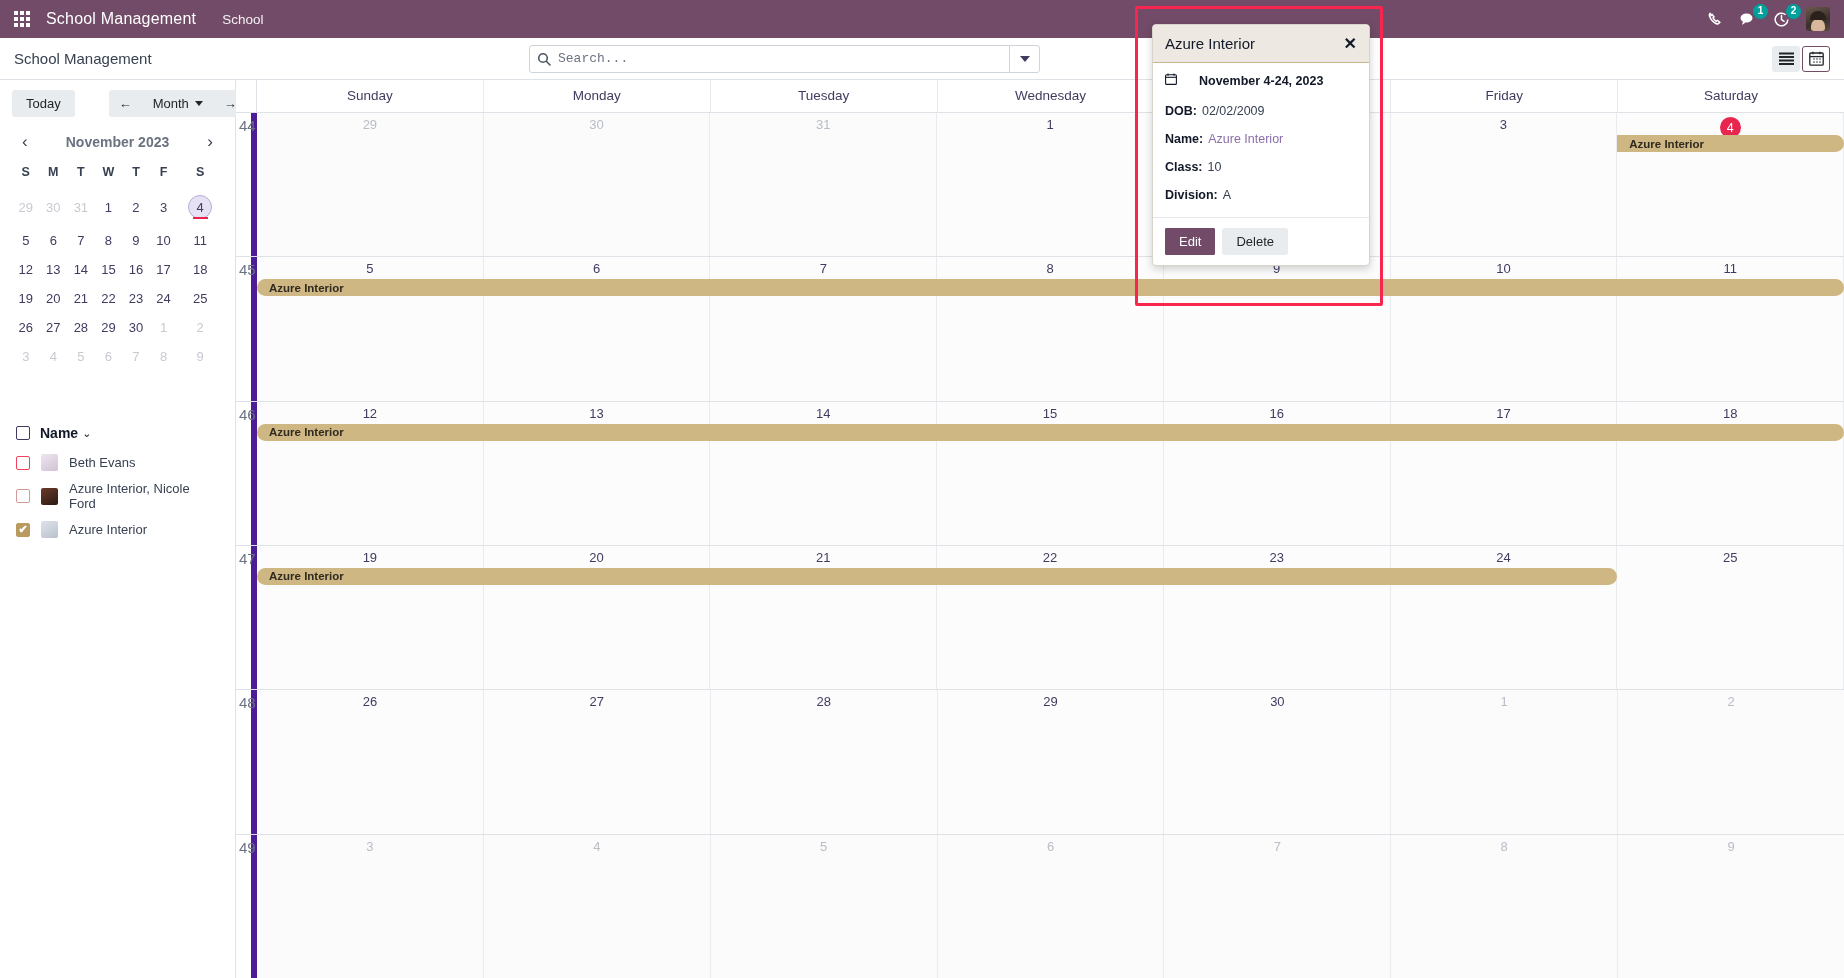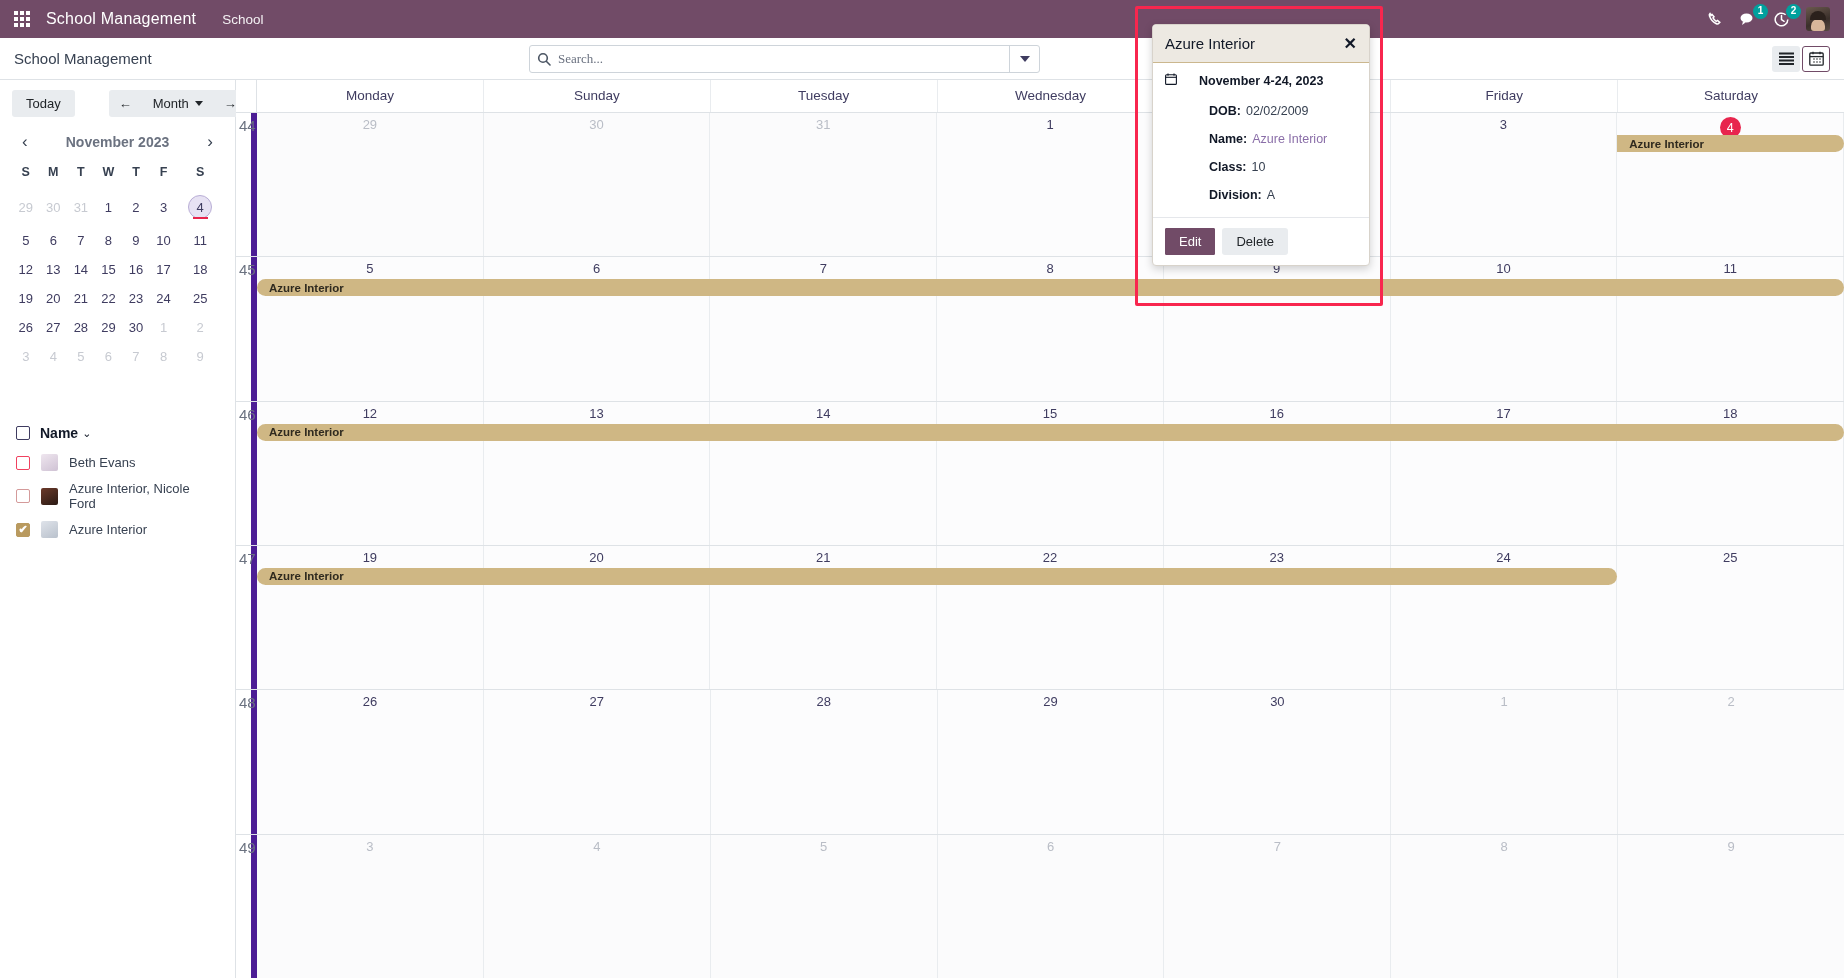--- a/index.html
+++ b/index.html
@@ -56,7 +56,7 @@
   .searchwrap .sicon { width: 28px; display: flex; align-items: center; justify-content: center; color:#4b5563;}
   .searchwrap input {
     flex: 1; border: 0; outline: none; font-size: 13px; color: #ec4899;
-    font-family: Liberation Serif, serif; background: transparent;
+    font-family: Liberation Mono, monospace; background: transparent;
   }
   .searchwrap input::placeholder { color: #6b7280; }
   .search-caret {

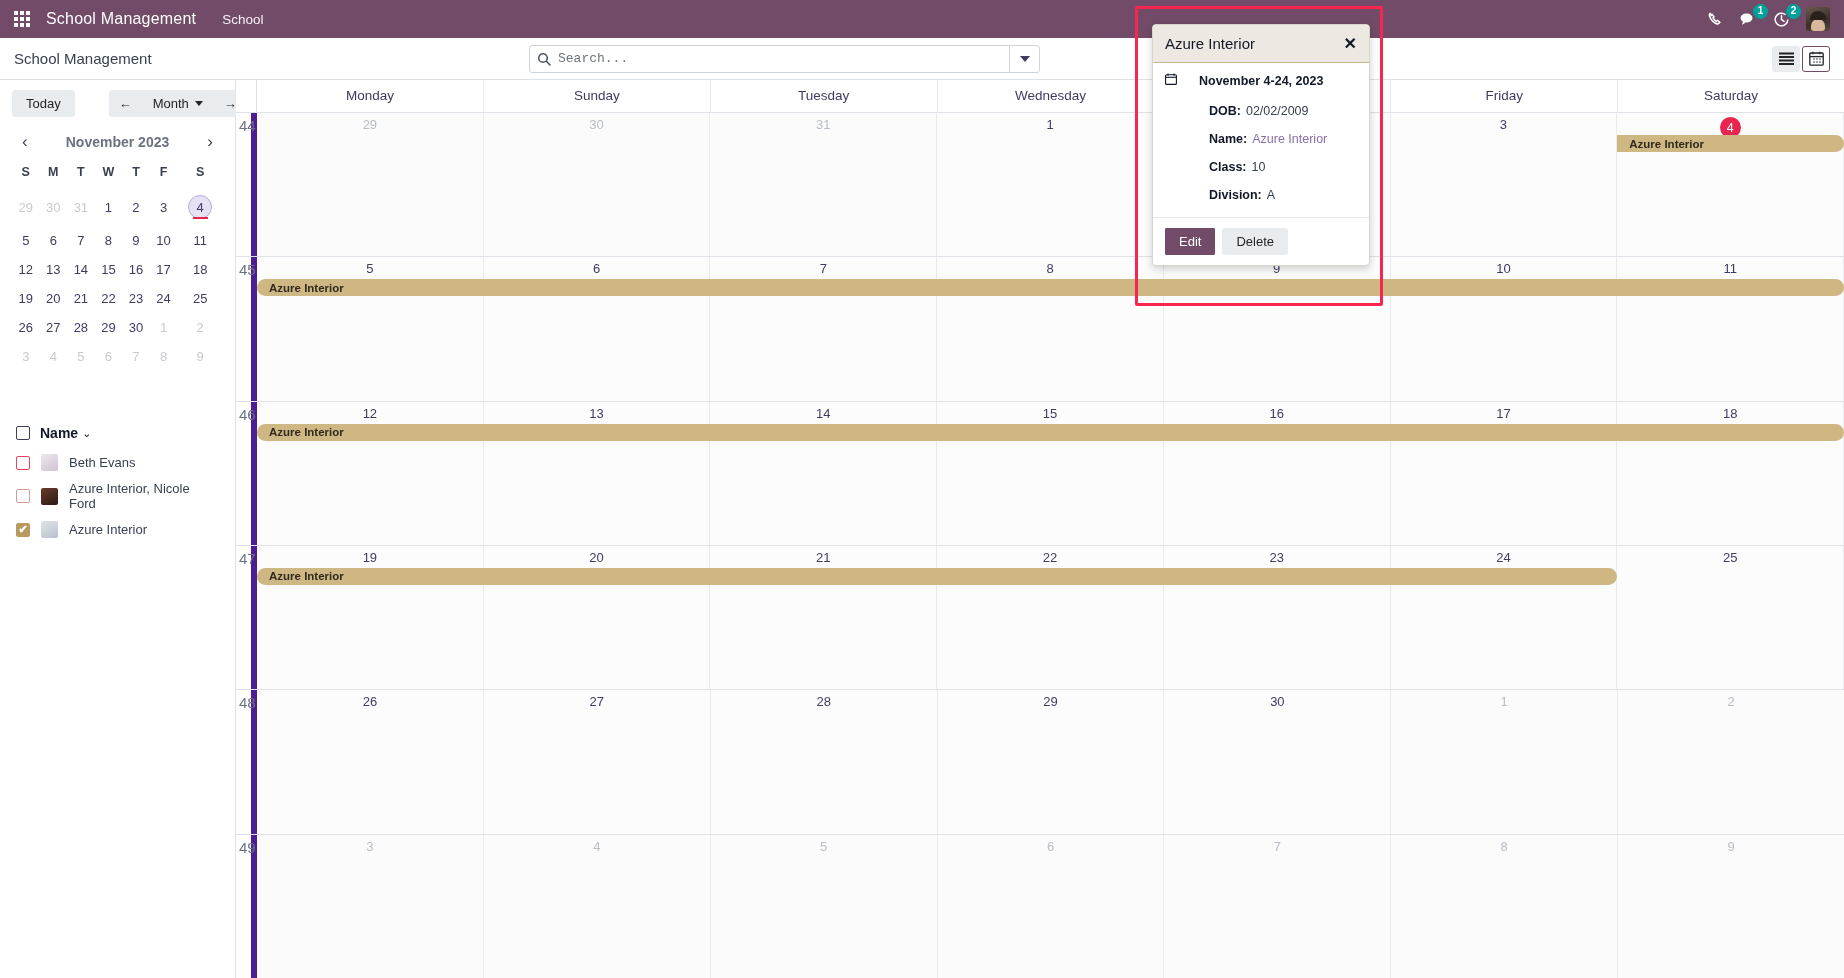--- a/index.html
+++ b/index.html
@@ -405,8 +405,8 @@
     <div class="dow-head">
       <div class="wn"></div>
       <div id="dow-cells" style="display:flex;flex:1;">
+          <div class="dcell">Sunday</div>
           <div class="dcell">Monday</div>
-          <div class="dcell">Sunday</div>
           <div class="dcell">Tuesday</div>
           <div class="dcell">Wednesday</div>
           <div class="dcell">Thursday</div>

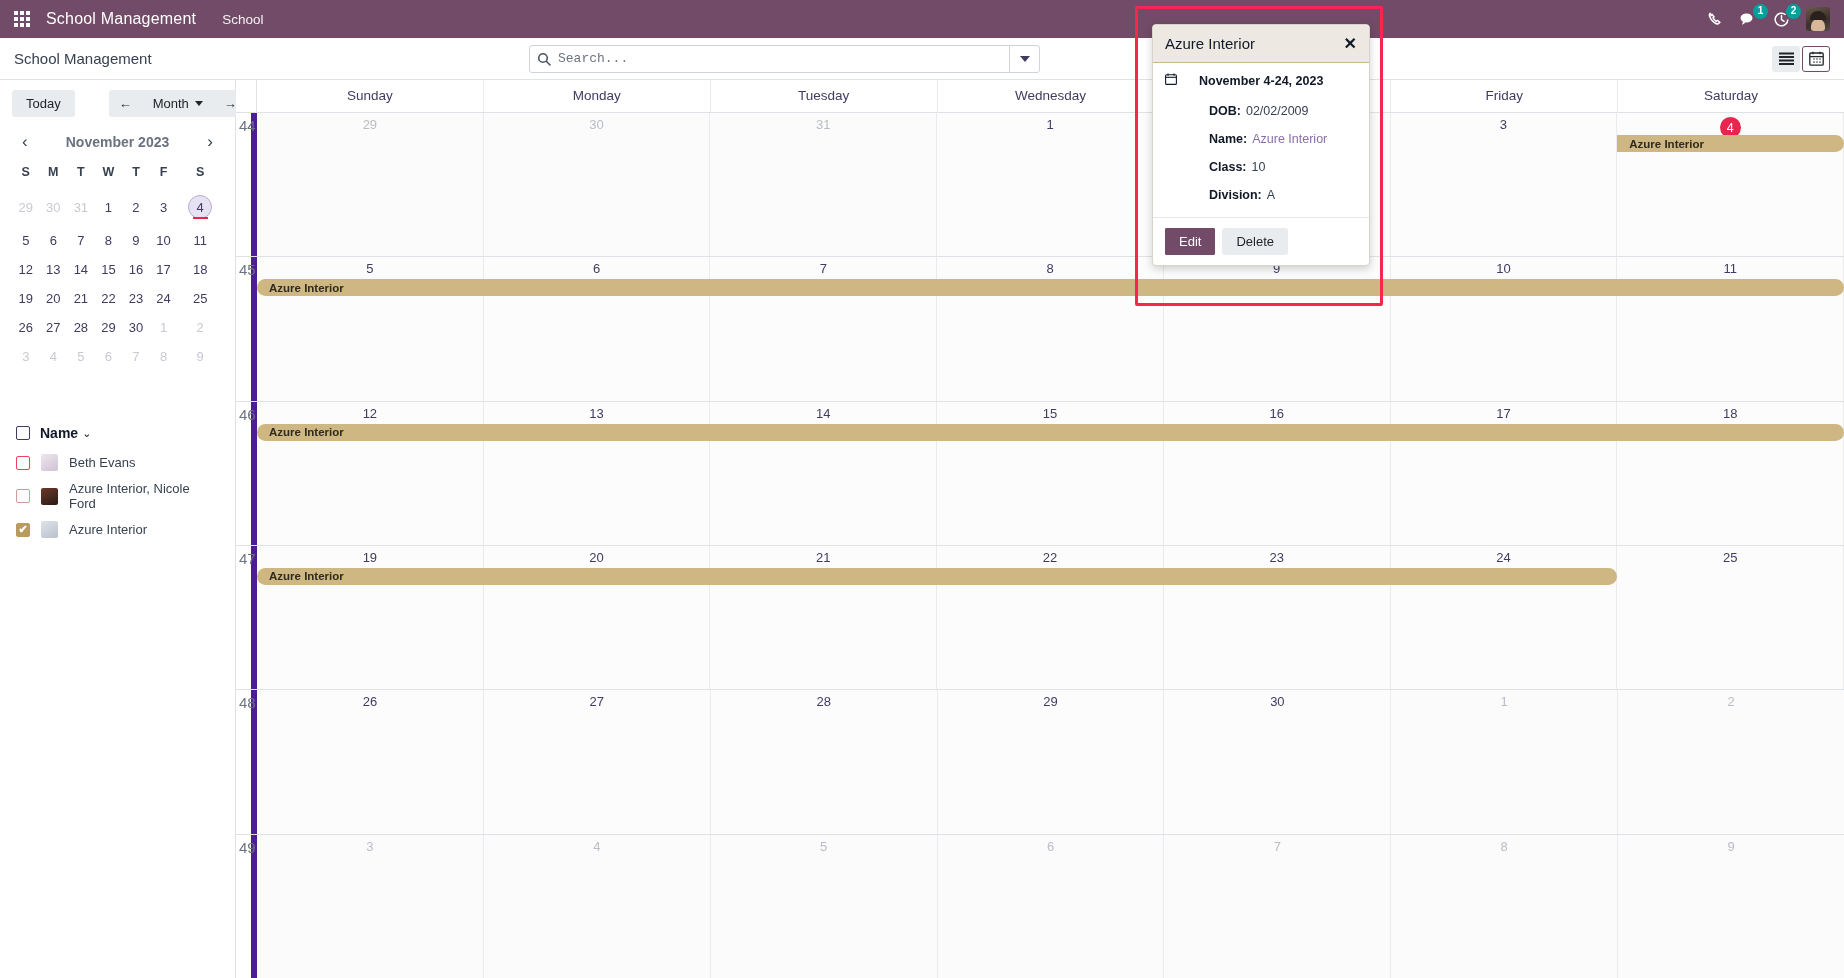--- a/index.html
+++ b/index.html
@@ -191,7 +191,7 @@
   .pop-date { display:flex; align-items:center; gap:22px; font-size:12.5px; font-weight:700; color:#111827;
     padding-bottom:9px; }
   .pop-field { padding: 7px 0; font-size:12.5px; }
-  .pop-field .k { font-weight:700; color:#111827;margin-left:44px; }
+  .pop-field .k { font-weight:700; color:#111827; }
   .pop-field .v { color:#374151; margin-left:5px; }
   .pop-field .v.link { color:#8a6ea8; }
   .pop-foot { border-top:1px solid #e5e7eb; padding:10px 12px; display:flex; gap:7px; }

